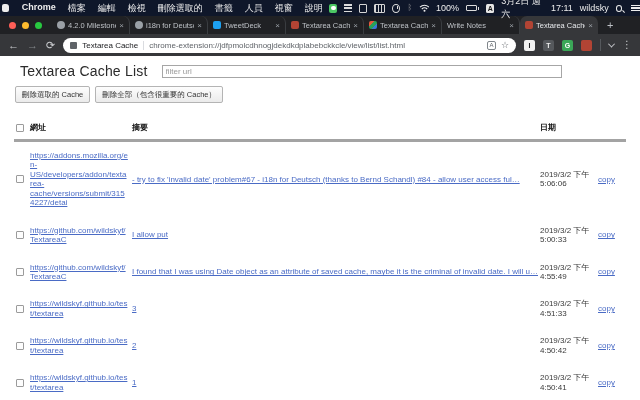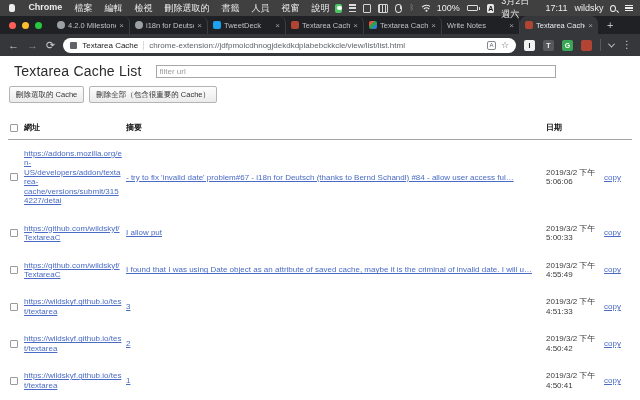--- a/index.html
+++ b/index.html
@@ -7,8 +7,8 @@
   font-family:"Liberation Sans","DejaVu Sans",sans-serif;}
 
 
-.menubar{height:16px;background:#404040;color:#ededed;display:flex;align-items:center;
-  padding:0 7px;font-size:9px;}
+.menubar{height:16px;background:#0f172a;color:#ededed;display:flex;align-items:center;
+  padding:0 0;font-size:9px;}
 .apple-logo{width:7px;height:8px;background:#ededed;border-radius:2px 3px 2px 2px;margin:0 7px 0 2px;}
 .mi{padding:0 6px;white-space:nowrap;}
 .mi.bold{font-weight:bold;}

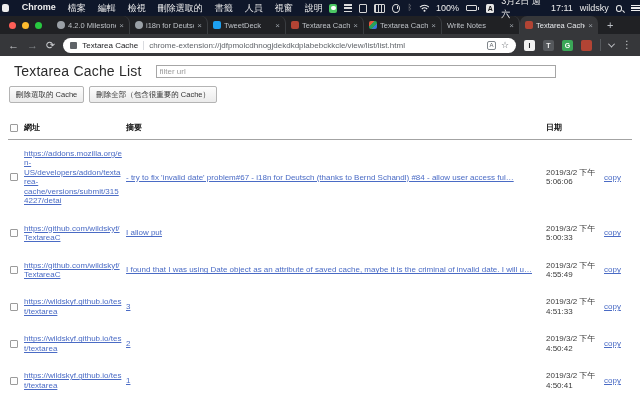--- a/index.html
+++ b/index.html
@@ -77,7 +77,7 @@
 .kebab{color:#c8cacd;font-size:10px;line-height:1;}
 
 
-.page{height:344px;background:#fff;padding:5px 8px;overflow:hidden;}
+.page{height:344px;background:#fff;padding:5px 14px;overflow:hidden;}
 .title-row{display:flex;align-items:center;gap:14px;margin:2px 0 7px 6px;}
 h1{font-size:14px;font-weight:400;color:#2b2b2b;letter-spacing:.2px;}
 .filter{width:400px;height:13px;border:1px solid #a6a6a6;font-size:8px;padding:0 3px;color:#333;

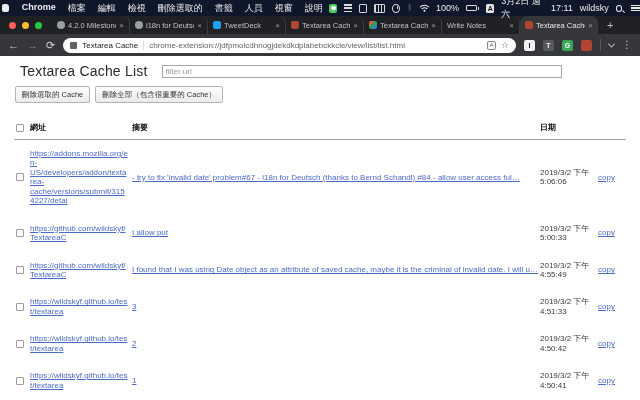--- a/index.html
+++ b/index.html
@@ -88,7 +88,7 @@
   border:1px solid #b4b4b4;border-radius:2px;color:#333;font-family:inherit;}
 table{width:100%;border-collapse:collapse;table-layout:fixed;margin-top:16px;font-size:8px;}
 .c-cb{width:14px;}.c-url{width:102px;}.c-date{width:58px;}.c-copy{width:30px;}
-th{text-align:left;font-weight:bold;color:#111;padding:3px 2px 6px;border-bottom:1px solid #a3a3a3;font-size:8px;}
+th{text-align:left;font-weight:bold;color:#111;padding:3px 2px 6px;border-bottom:3px solid #a3a3a3;font-size:8px;}
 td{padding:9px 2px;vertical-align:middle;line-height:1.18;margin-left:28px;}
 a.lnk{color:var(--link,#4a6bc5);text-decoration:underline;cursor:pointer;}
 td.c-url a{white-space:pre-line;word-break:break-all;display:block;overflow:hidden;}

